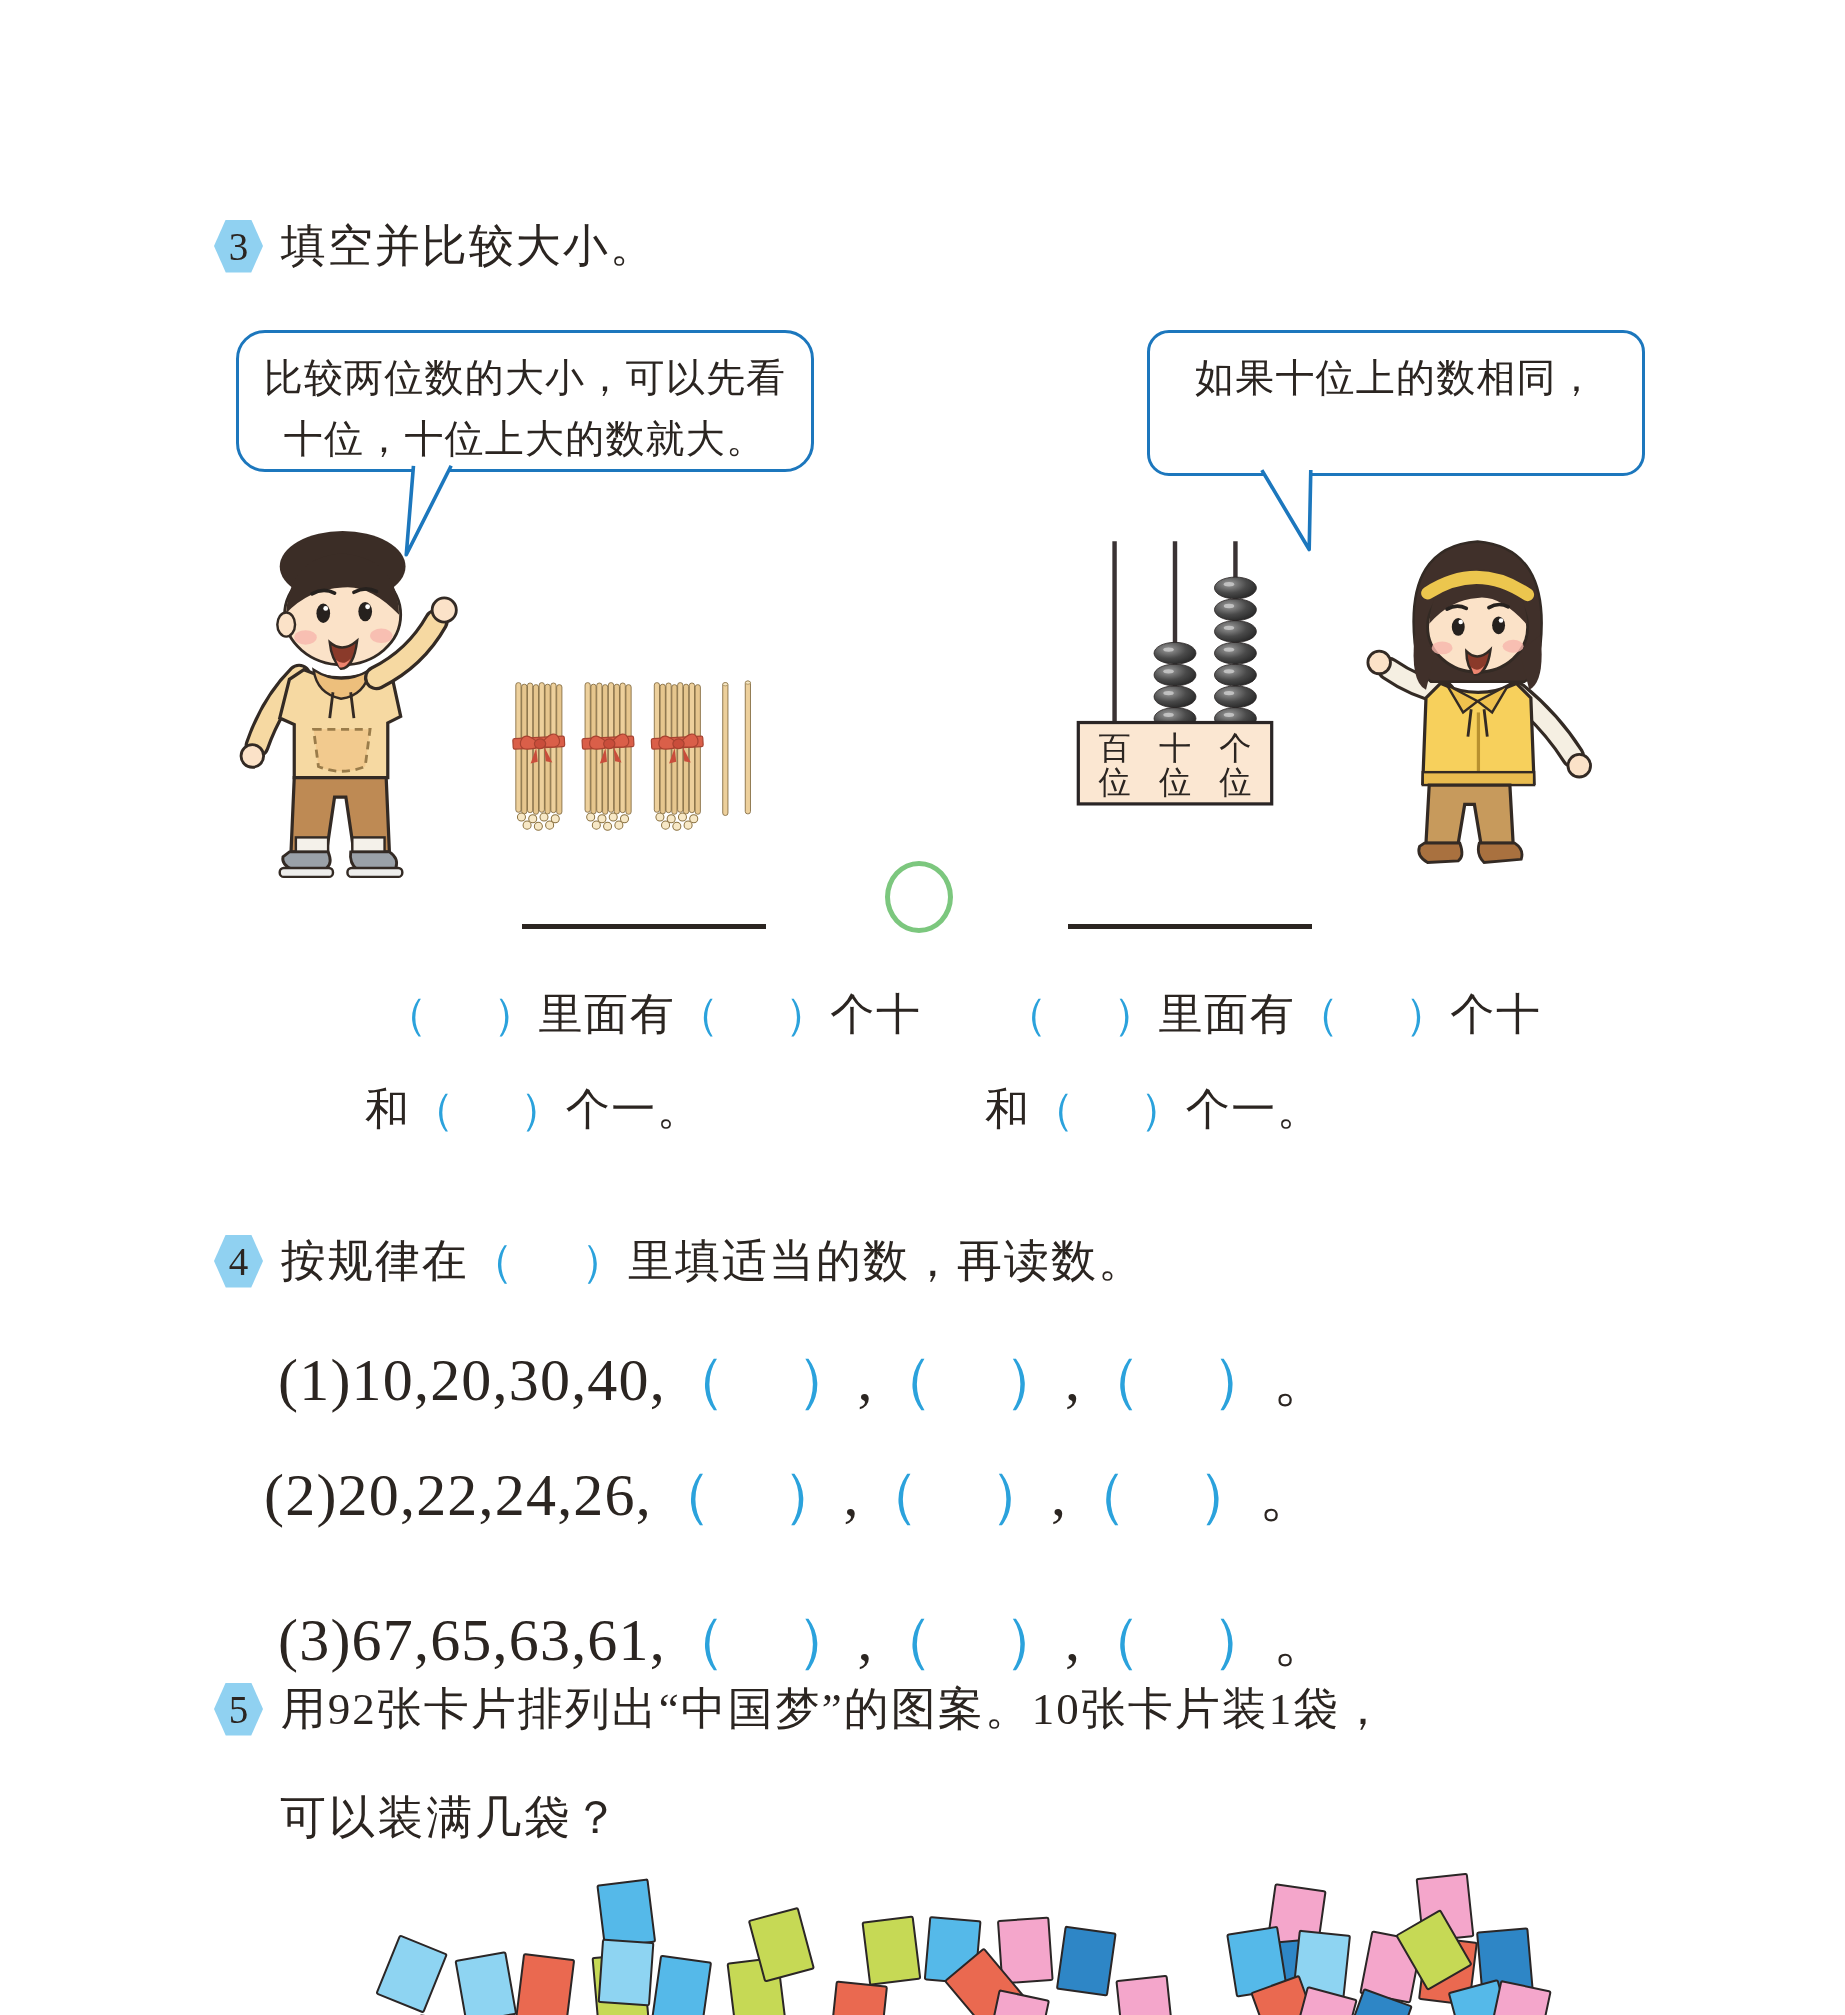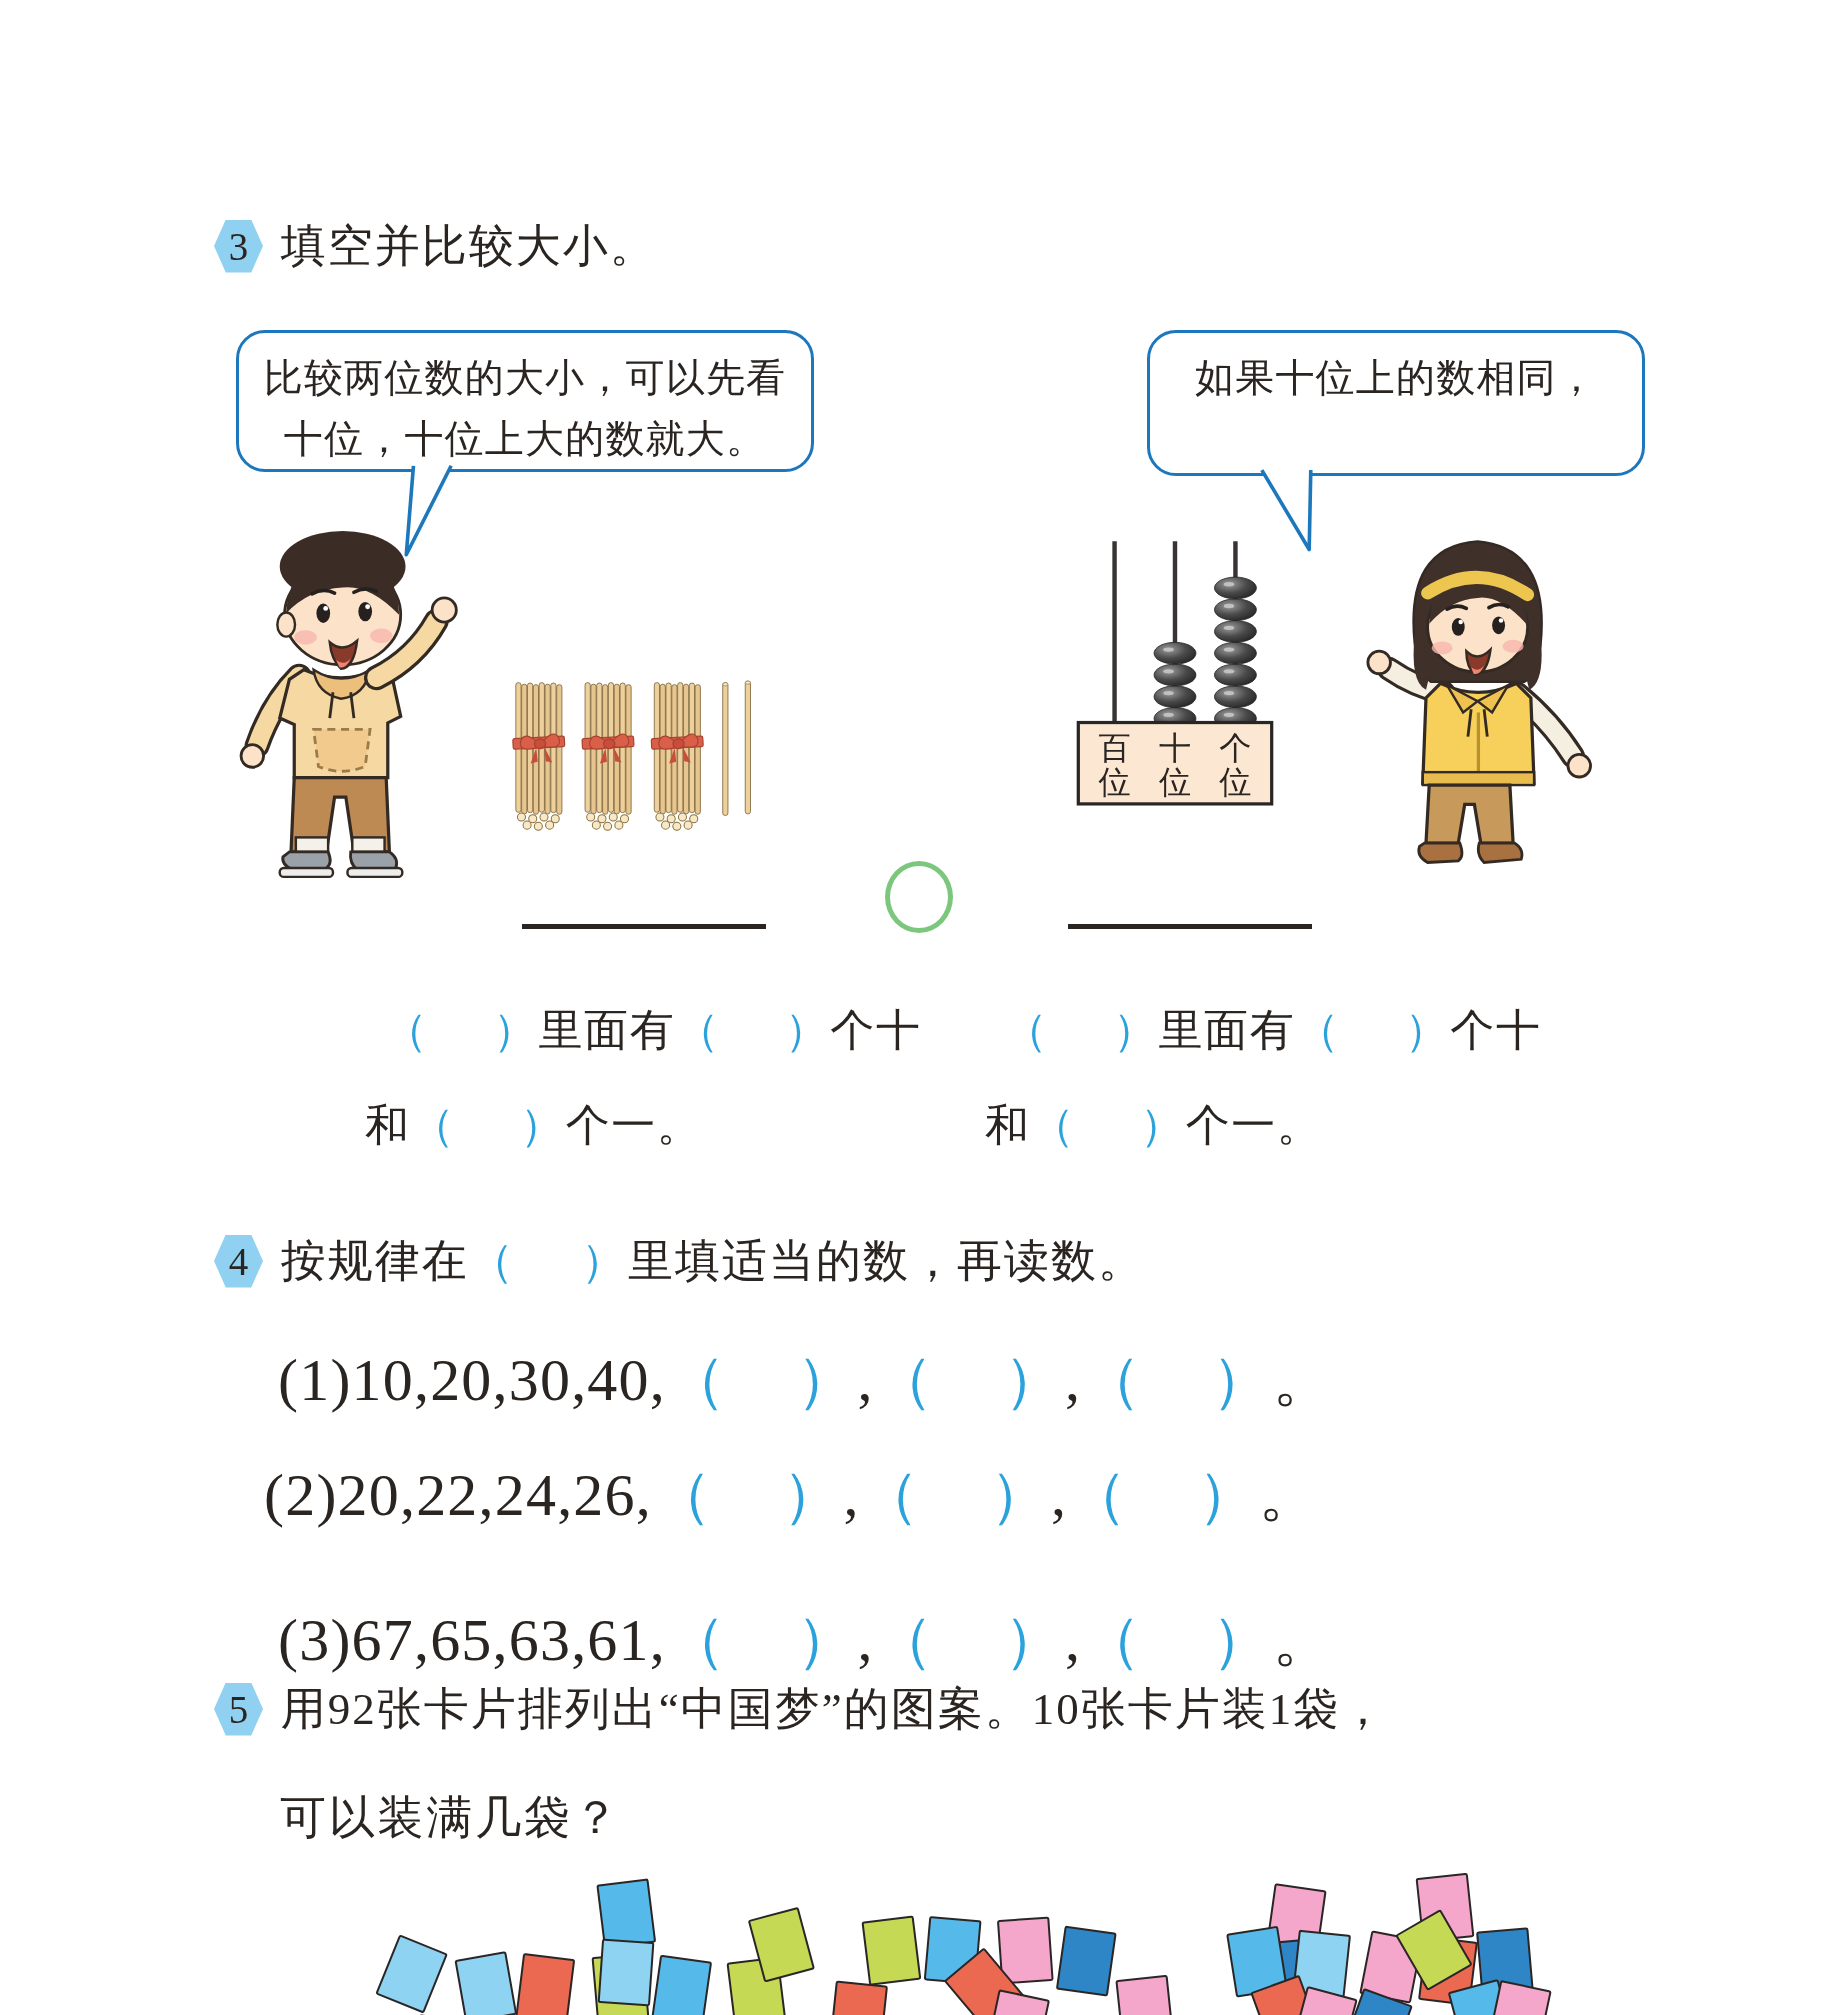--- a/index.html
+++ b/index.html
@@ -61,7 +61,7 @@
     <path d="M26,2 L8,224 L120,2" fill="#ffffff" stroke="#1C77BD" stroke-width="9" stroke-linejoin="round"></path>
   </svg>
 
-  <div class="bubble" style="left:1147px;top:330px;width:498px;height:146px;">
+  <div class="bubble" style="left:1147px;top:330px;width:498px;height:146px;border-radius:22px;">
     <div>如果十位上的数相同，</div>
   </div>
   <svg class="tail" style="left:1257px;top:469px;" width="57" height="84" viewBox="0 0 142 208">

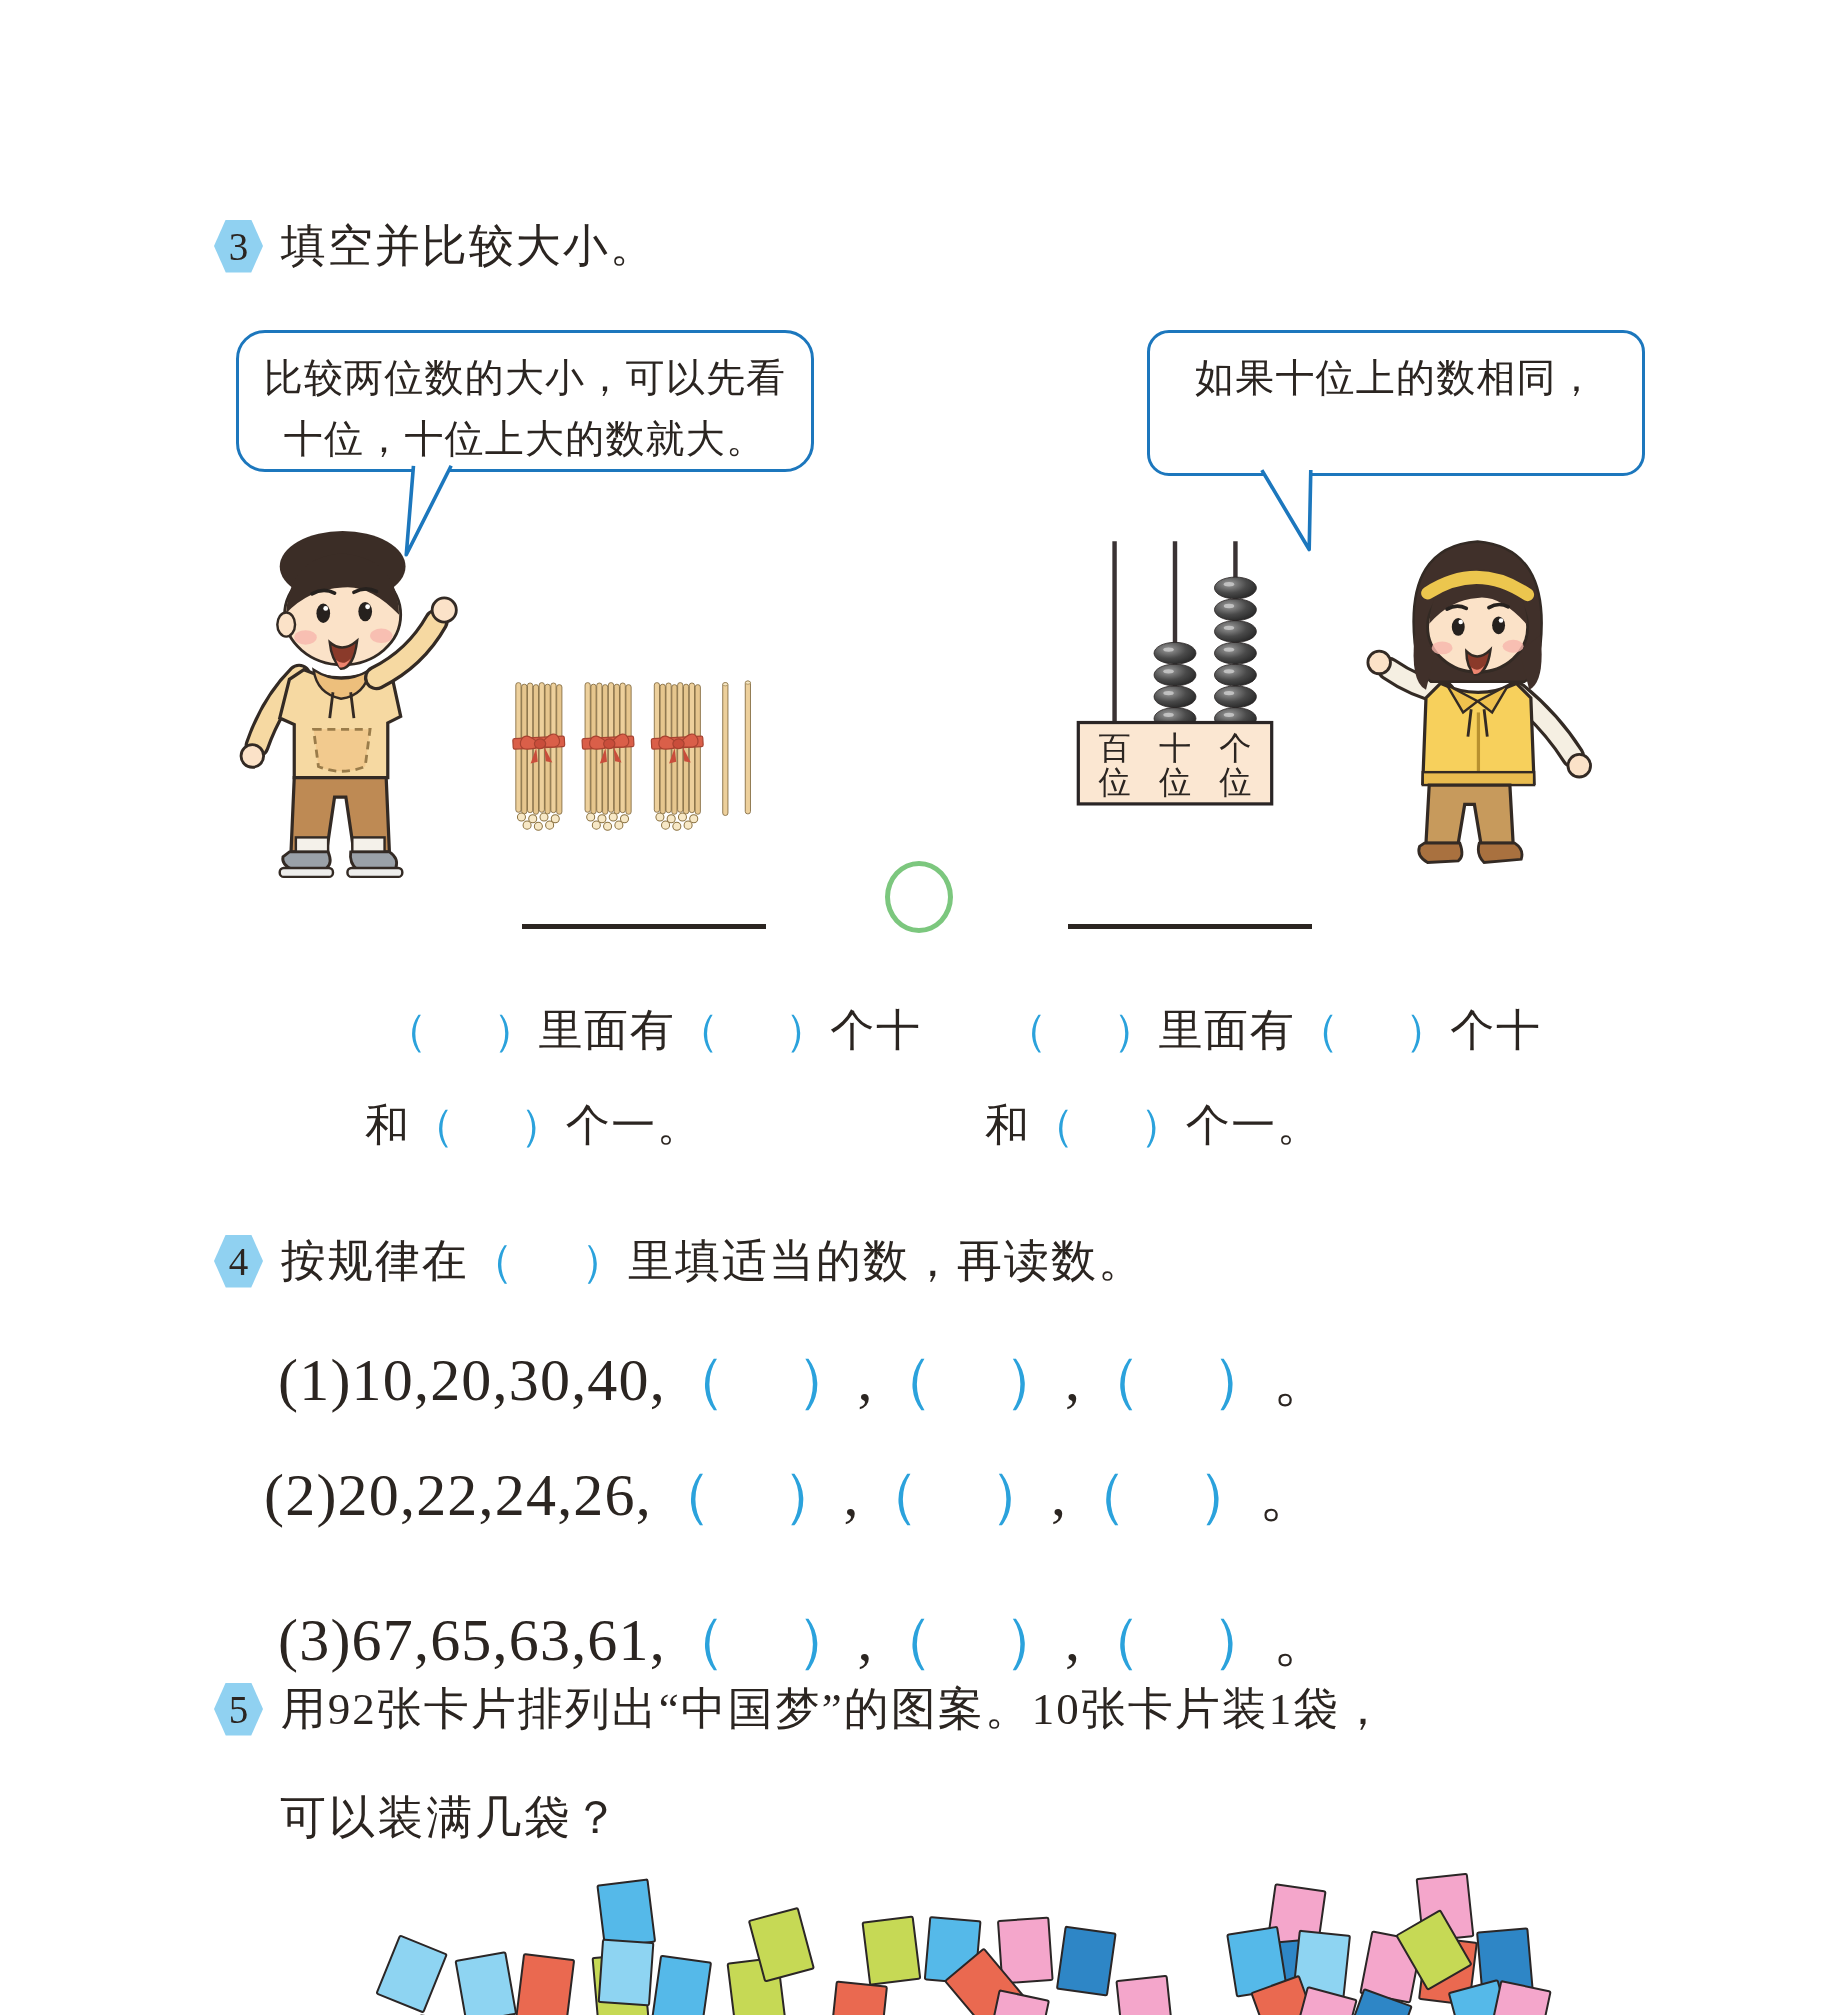--- a/index.html
+++ b/index.html
@@ -26,7 +26,7 @@
   .tail{position:absolute;z-index:3;}
   
   .fill-col{position:absolute;font-size:44px;line-height:60px;letter-spacing:1.6px;white-space:nowrap;}
-  .fill-row1{padding-left:18.5px;margin-top:16px;}
+  .fill-row1{padding-left:18.5px;}
   .fill-row2{margin-top:35px;}
   .paren{color:#2BA2DC;}
   .gap{display:inline-block;width:1.45em;}

